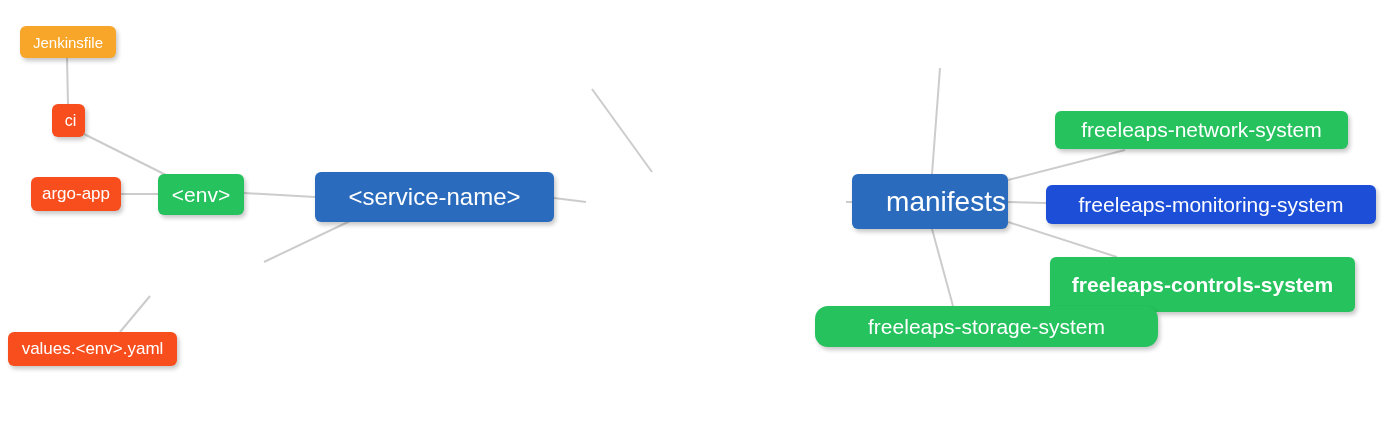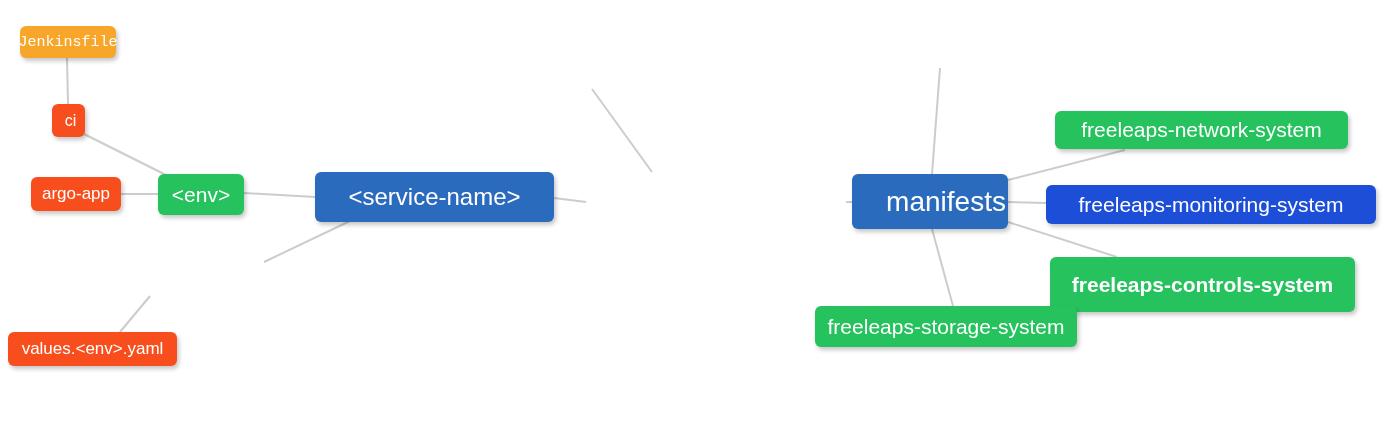--- a/index.html
+++ b/index.html
@@ -43,7 +43,7 @@
   .blue   { background: #2a6bbd; }
   .green  { background: #25c25e; }
   .red    { background: #f84e1d; }
-  .orange { background: #f8a62a; font-family: Liberation Mono, monospace; }
+  .orange { background: #f8a62a; }
   .dark   { background: #3b3733; }
 </style>
 </head>

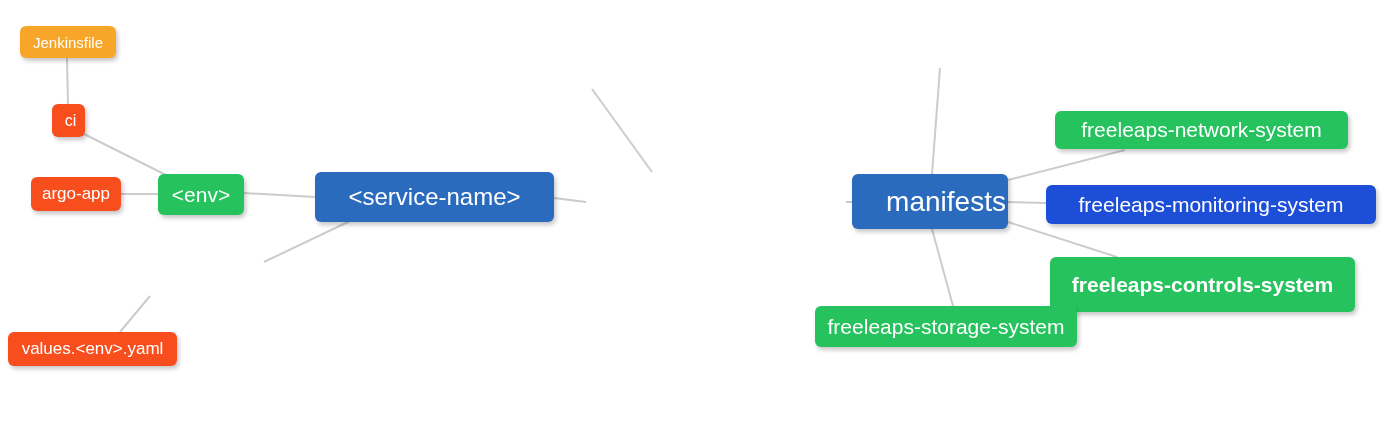--- a/index.html
+++ b/index.html
@@ -92,7 +92,7 @@
 
   <div class="node green" style="left: 1050px; top: 257px; width: 305px; height: 55px; font-size: 21px; background-color: rgb(37, 194, 94); font-weight: bold;">freeleaps-controls-system</div>
 
-  <div class="node green" style="left: 815px; top: 306px; width: 262px; height: 41px; font-size: 21px; background-color: rgb(37, 194, 94);">freeleaps-storage-system</div>
+  <div class="node green" style="left: 815px; top: 306px; width: 343px; height: 41px; font-size: 21px; background-color: rgb(37, 194, 94); border-radius: 13px;">freeleaps-storage-system</div>
 
 </div>
 

